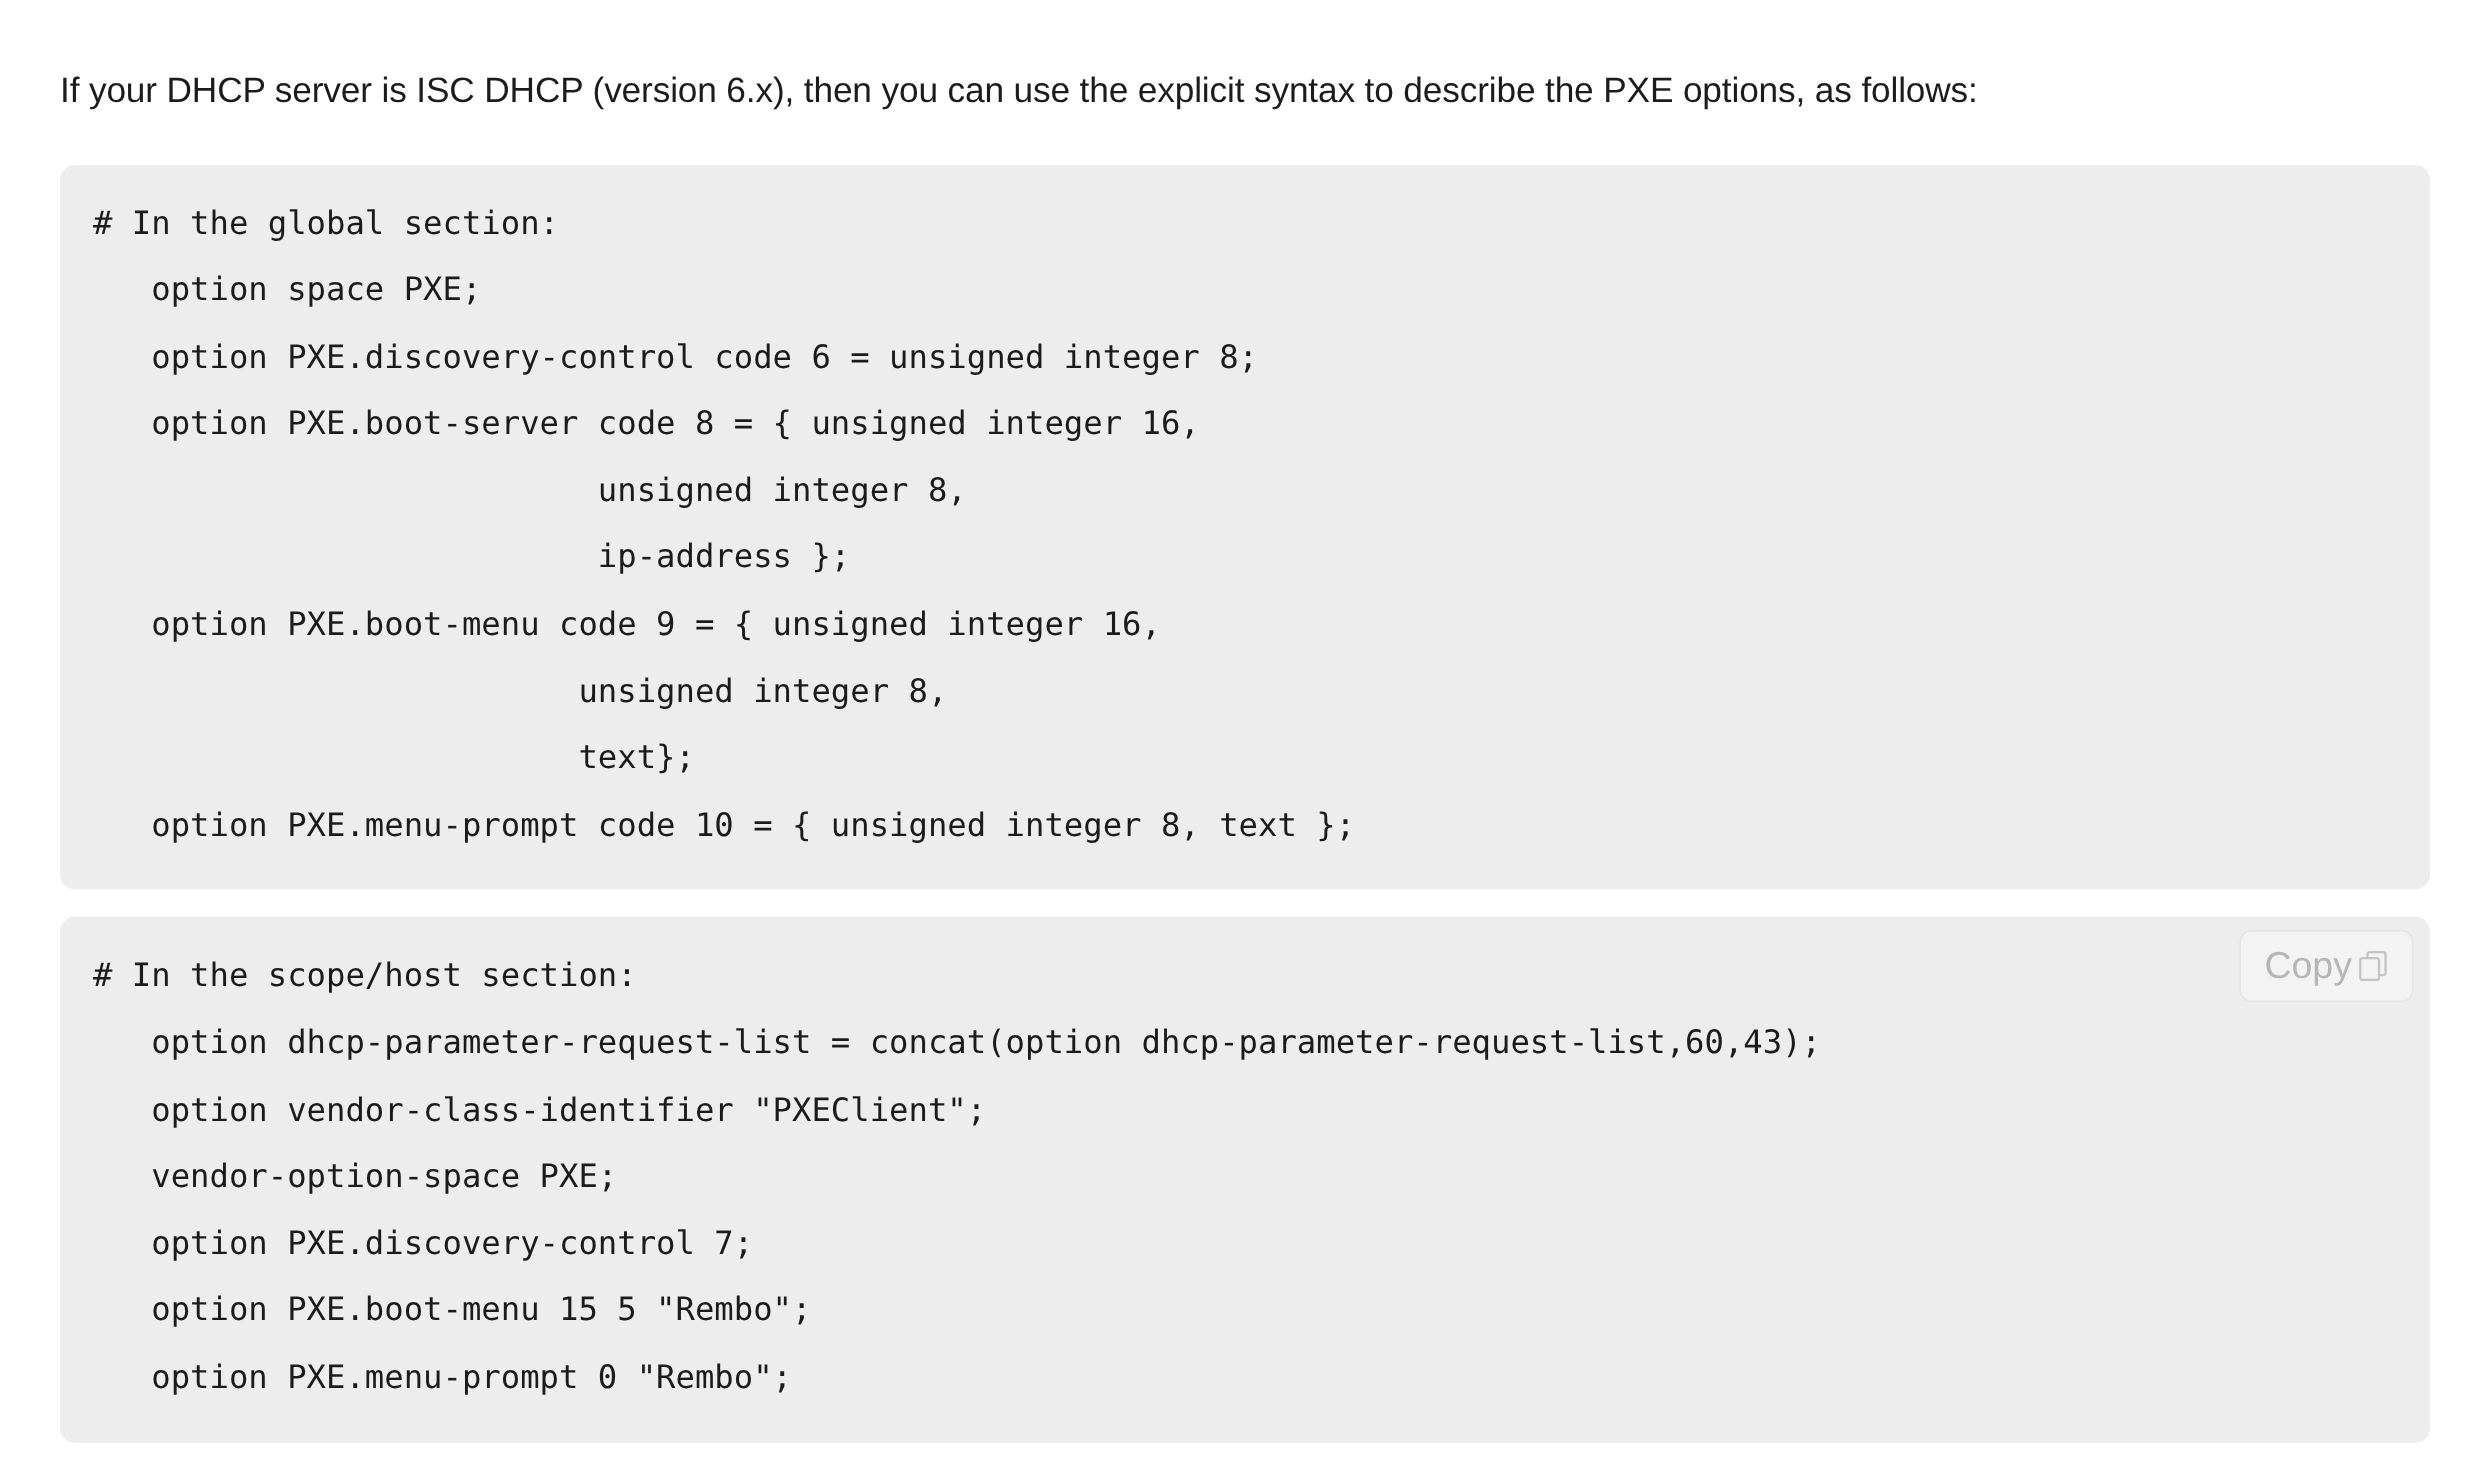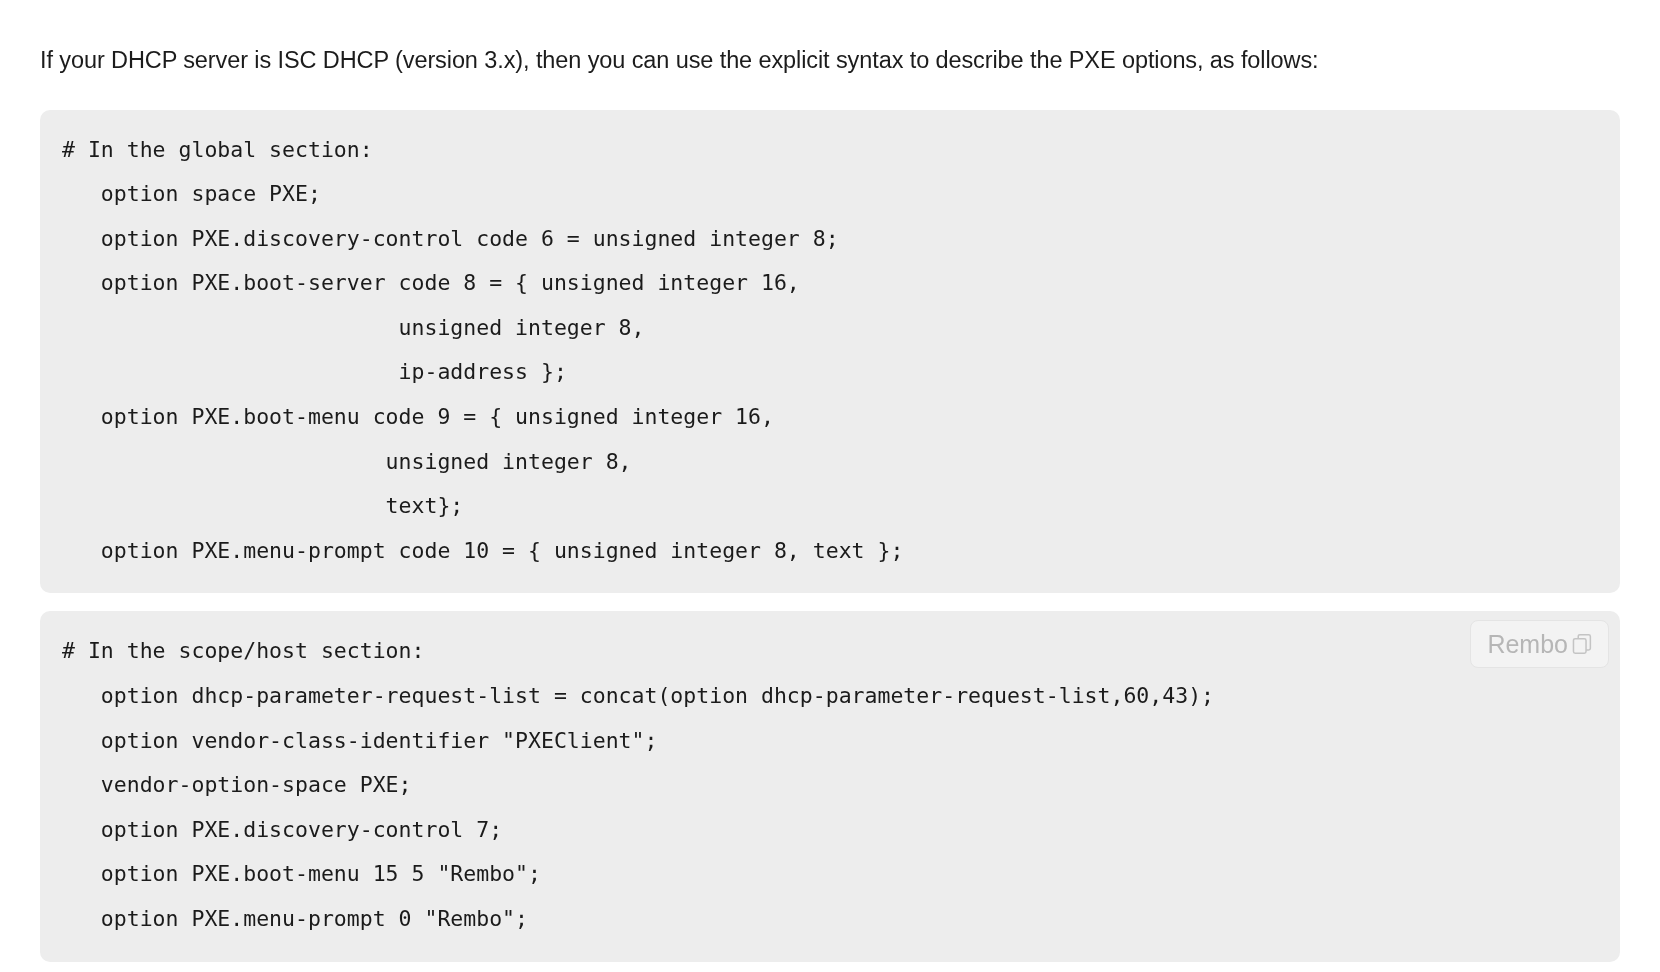--- a/index.html
+++ b/index.html
@@ -87,7 +87,7 @@
 
 <div class="page">
 
-  <p class="intro">If your DHCP server is ISC DHCP (version 3.x), then you can use the explicit syntax to describe the PXE options, as follows:</p>
+  <p class="intro">If your DHCP server is ISC DHCP (version 6.x), then you can use the explicit syntax to describe the PXE options, as follows:</p>
 
   <div class="codeblock first">
     <pre class="code"># In the global section:

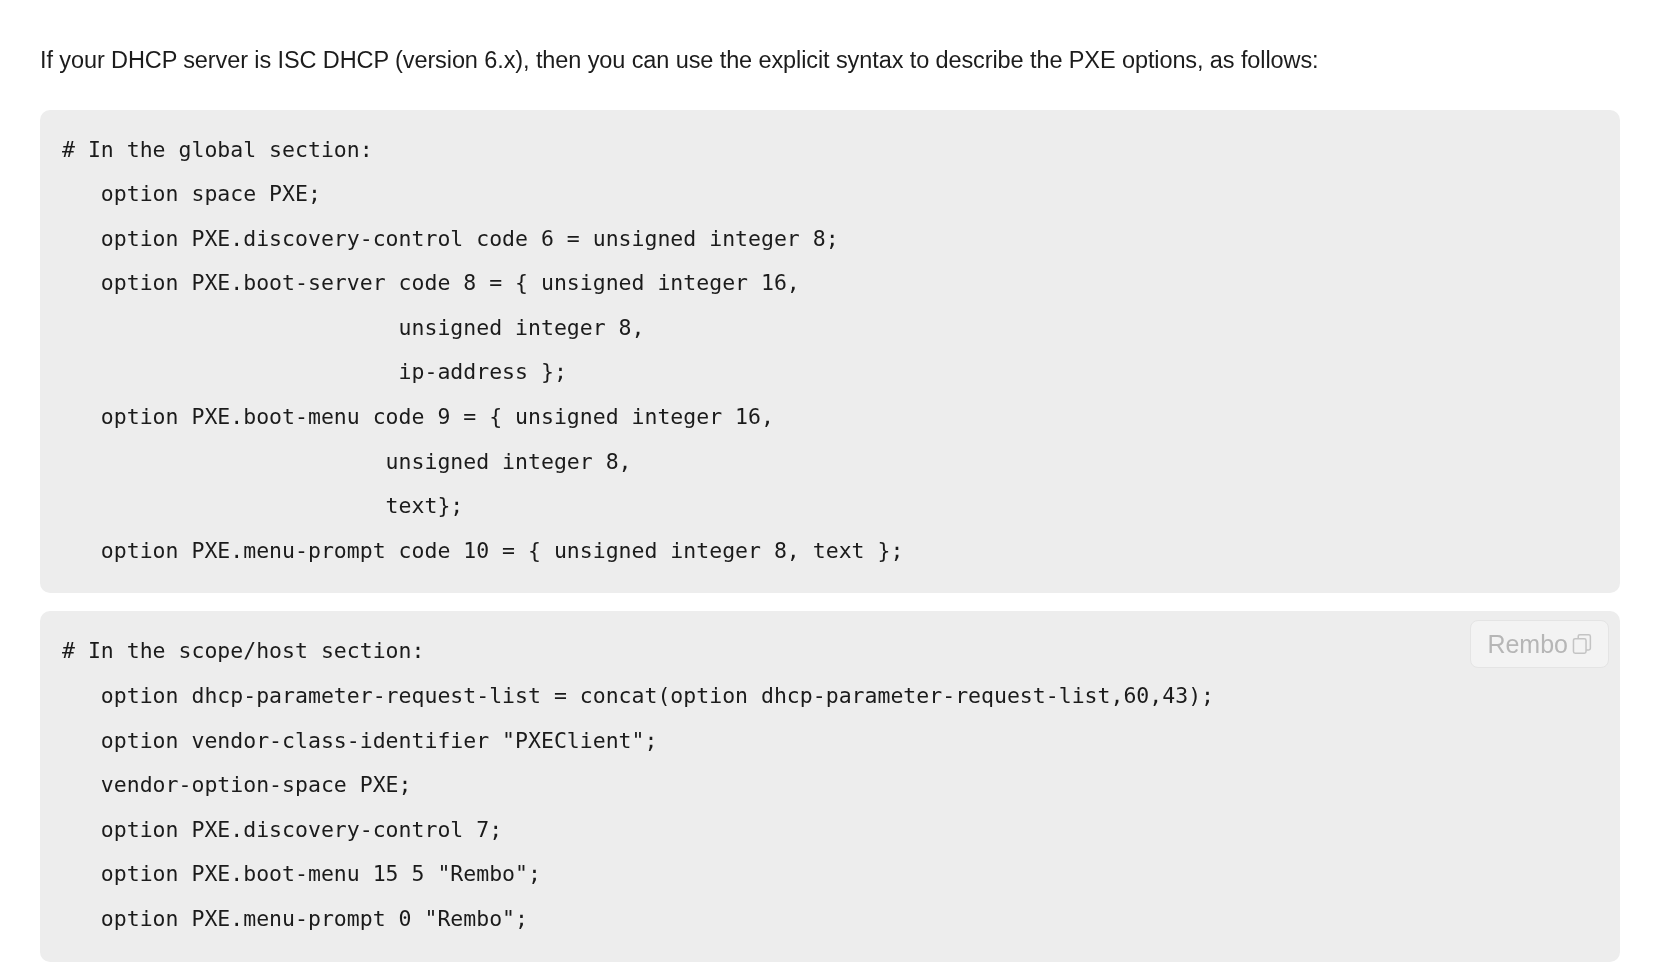--- a/index.html
+++ b/index.html
@@ -104,7 +104,7 @@
 
   <div class="codeblock second">
     <div class="copy-btn">
-      <span class="copy-label">Rembo</span>
+      <span class="copy-label">Copy</span>
       <span class="copy-icon">
         <svg viewBox="0 0 24 24" width="26" height="28" fill="none" stroke="#c4c4c4" stroke-width="1.4">
           <rect x="3.2" y="7.2" width="11.6" height="13.4" rx="1.6"></rect>

